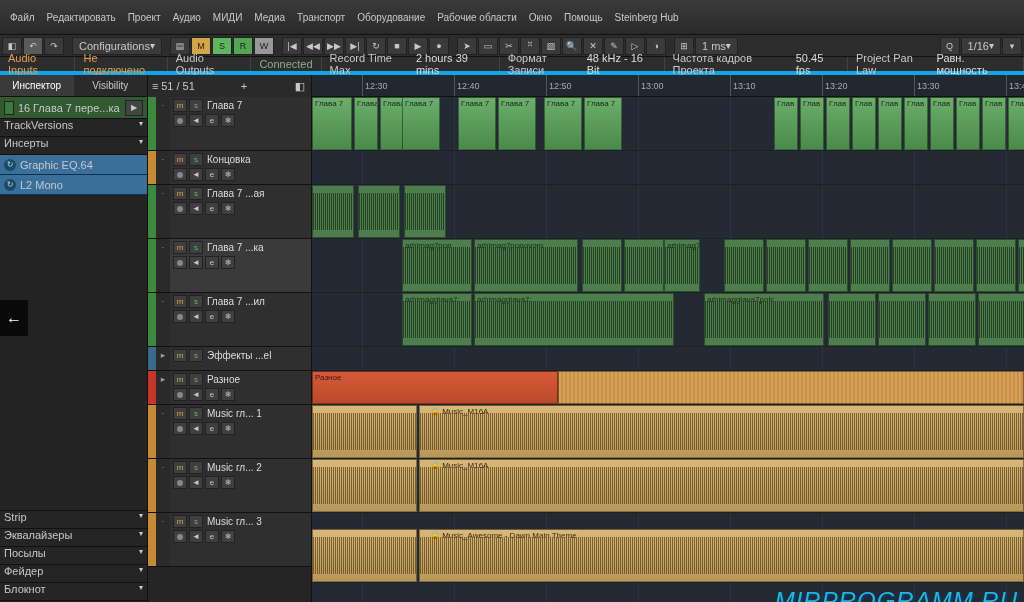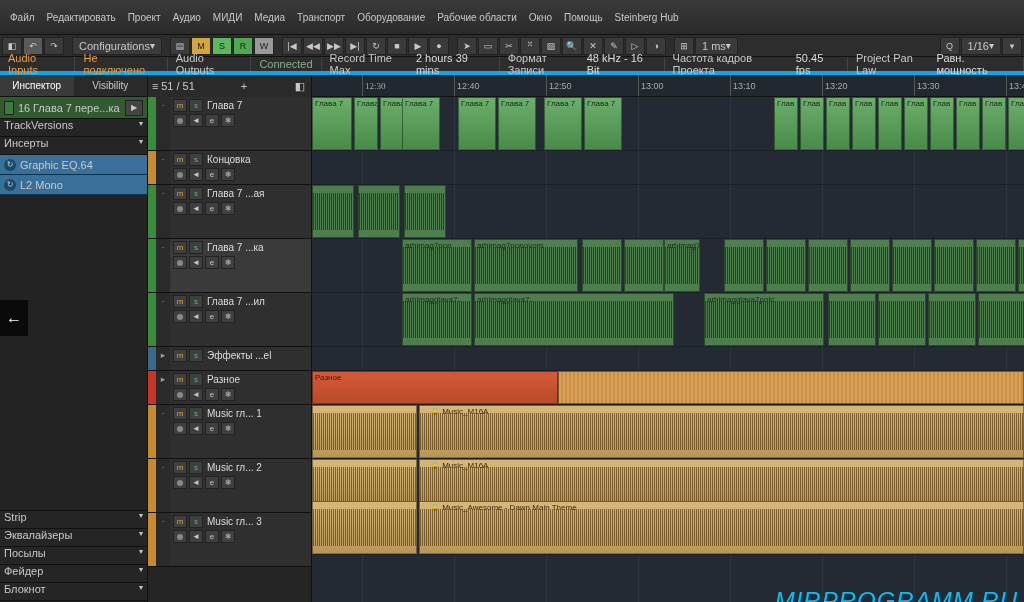--- a/index.html
+++ b/index.html
@@ -384,7 +384,7 @@
 
   <div class="timeline-area">
     <div class="ruler" id="ruler">
-        <div class="tick" style="left: 50px; font-family: Liberation Serif, serif;">12:30</div>
+        <div class="tick" style="left: 50px;">12:30</div>
         <div class="tick" style="left: 142px;">12:40</div>
         <div class="tick" style="left: 234px;">12:50</div>
         <div class="tick" style="left: 326px;">13:00</div>

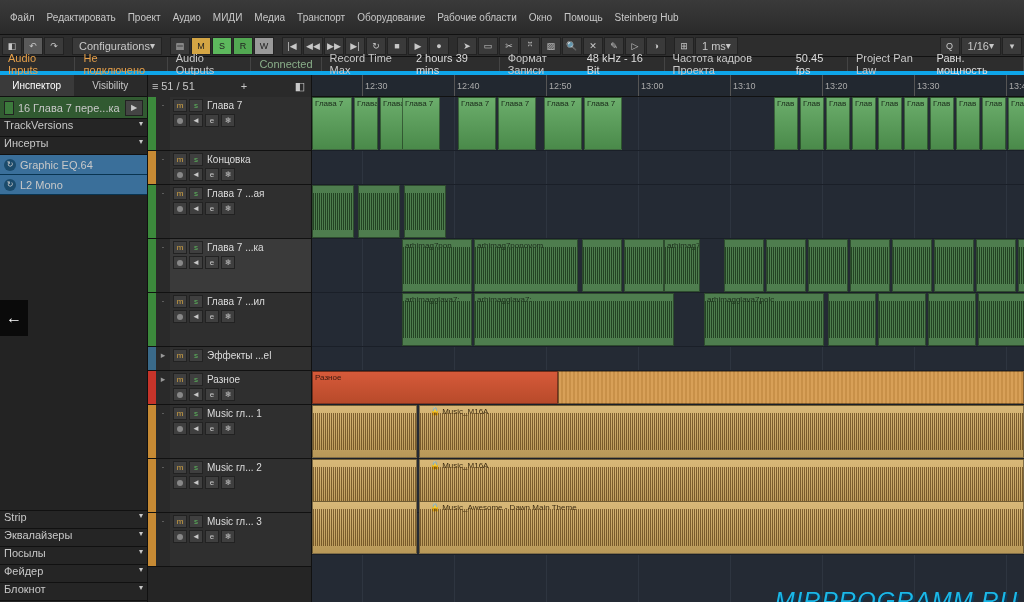--- a/index.html
+++ b/index.html
@@ -565,7 +565,7 @@
             <div class="wave tan-w"></div>
           </div>
         </div>
-        <div class="lane" style="top: 404px; height: 54px;">
+        <div class="lane" style="top: 432px; height: 54px;">
           <div class="clip tan" style="left: 0px; width: 105px;">
             <div class="wave tan-w"></div>
           </div>

